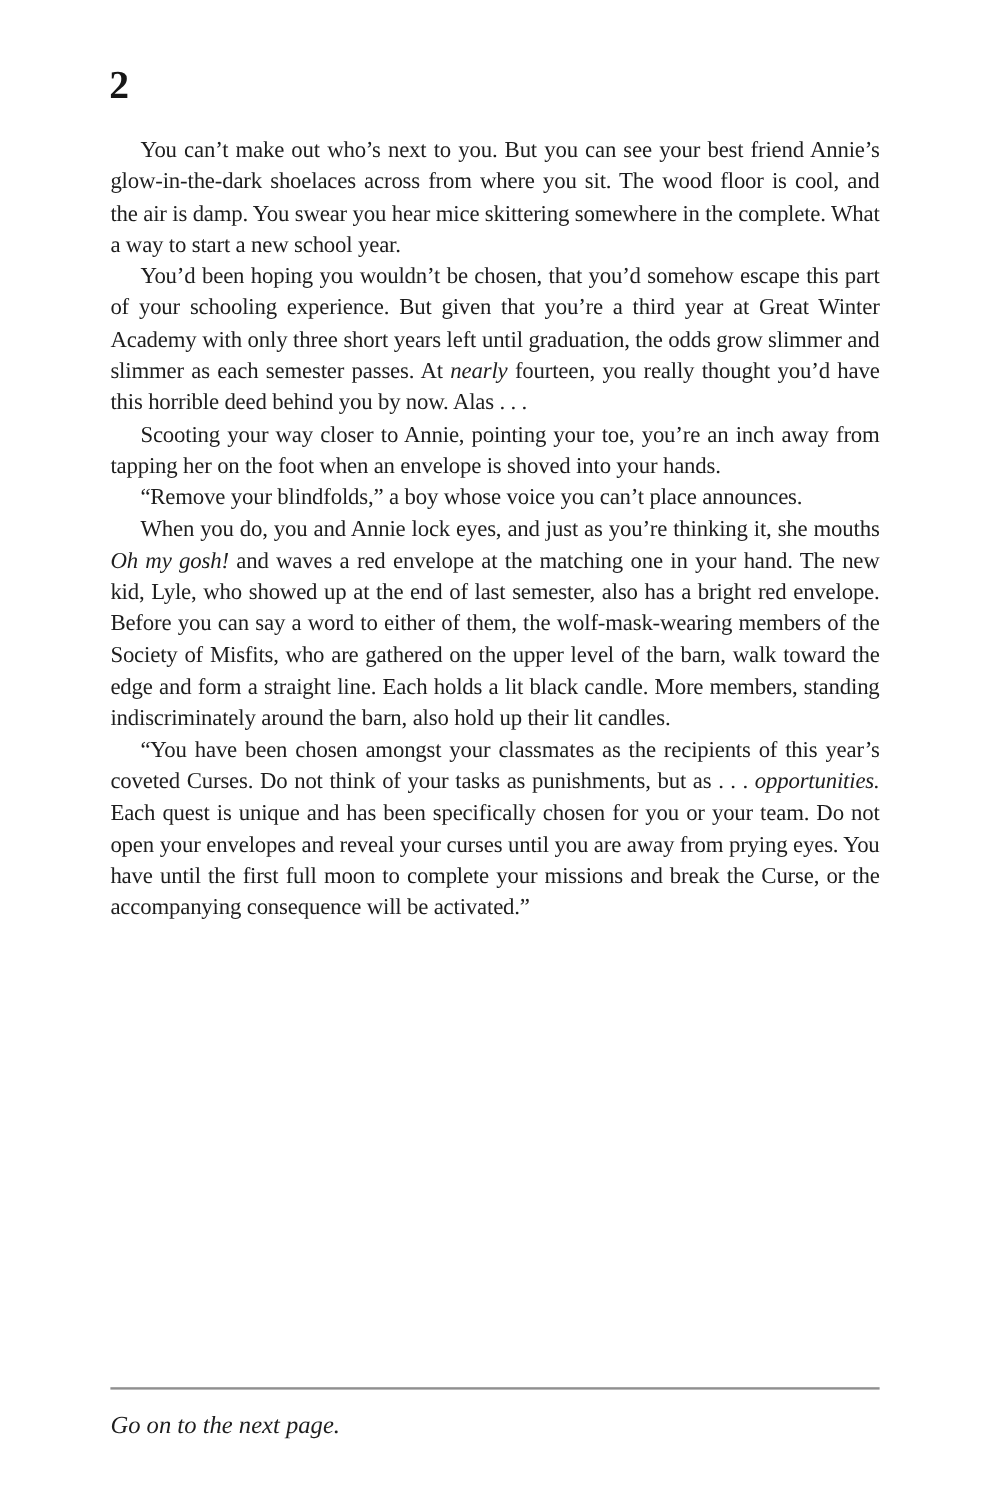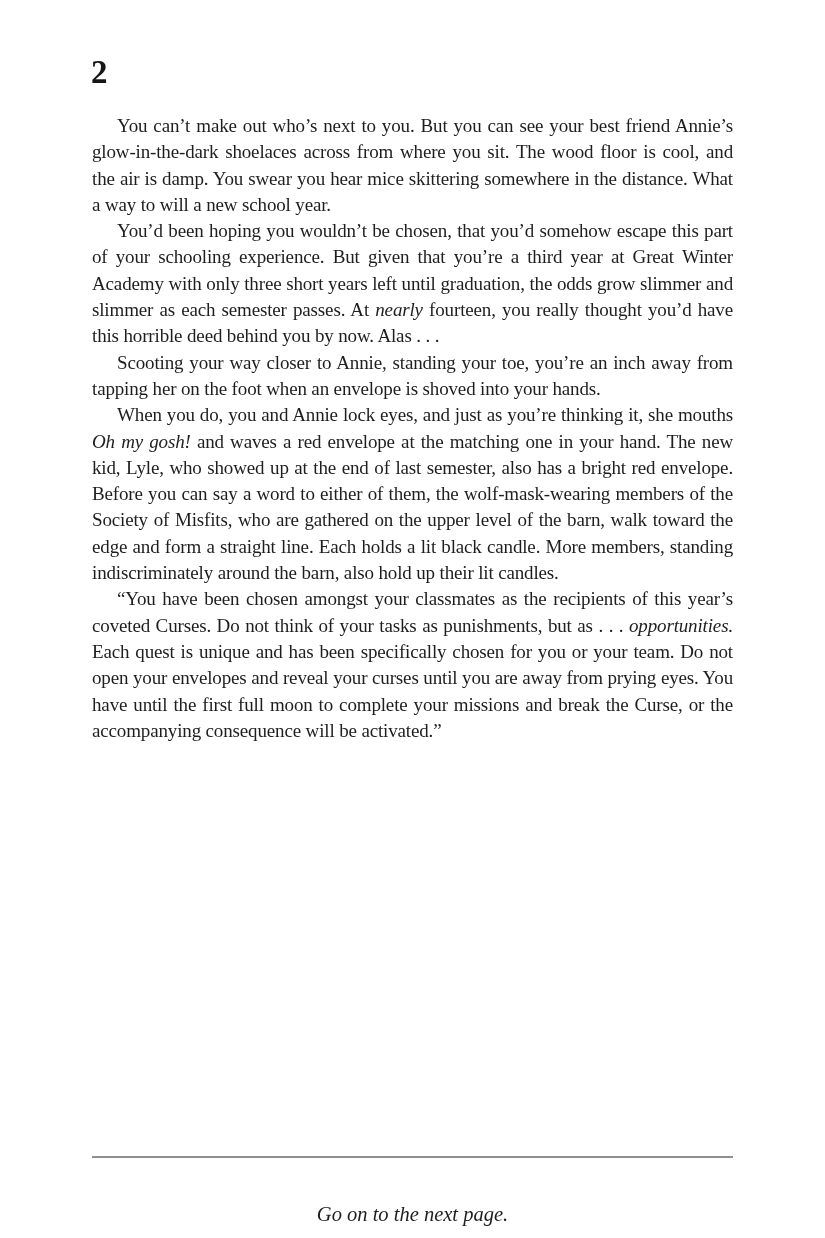--- a/index.html
+++ b/index.html
@@ -74,7 +74,7 @@
   <div class="page-number">2</div>
 
   <div class="text-block">
-      <p><span>You can’t make out who’s next to you. But you can see your best friend Annie’s glow-in-the-dark shoelaces across from where you sit. The wood floor is cool, and the air is damp. You swear you hear mice skittering somewhere in the distance. What a way to will a new school year.</span></p>
+      <p><span>You can’t make out who’s next to you. But you can see your best friend Annie’s glow-in-the-dark shoelaces across from where you sit. The wood floor is cool, and the air is damp. You swear you hear mice skittering somewhere in the complete. What a way to start a new school year.</span></p>
       <p><span>You’d been hoping you wouldn’t be chosen, that you’d somehow escape this part of your schooling experience. But given that you’re a third year at Great Winter Academy with only three short years left until graduation, the odds grow slimmer and slimmer as each semester passes. At </span><em>nearly</em><span> fourteen, you really thought you’d have this horrible deed behind you by now. Alas . . .</span></p>
       <p><span>Scooting your way closer to Annie, standing your toe, you’re an inch away from tapping her on the foot when an envelope is shoved into your hands.</span></p>
       <p><span>When you do, you and Annie lock eyes, and just as you’re thinking it, she mouths </span><em>Oh my gosh!</em><span> and waves a red envelope at the matching one in your hand. The new kid, Lyle, who showed up at the end of last semester, also has a bright red envelope. Before you can say a word to either of them, the wolf-mask-wearing members of the Society of Misfits, who are gathered on the upper level of the barn, walk toward the edge and form a straight line. Each holds a lit black candle. More members, standing indiscriminately around the barn, also hold up their lit candles.</span></p>

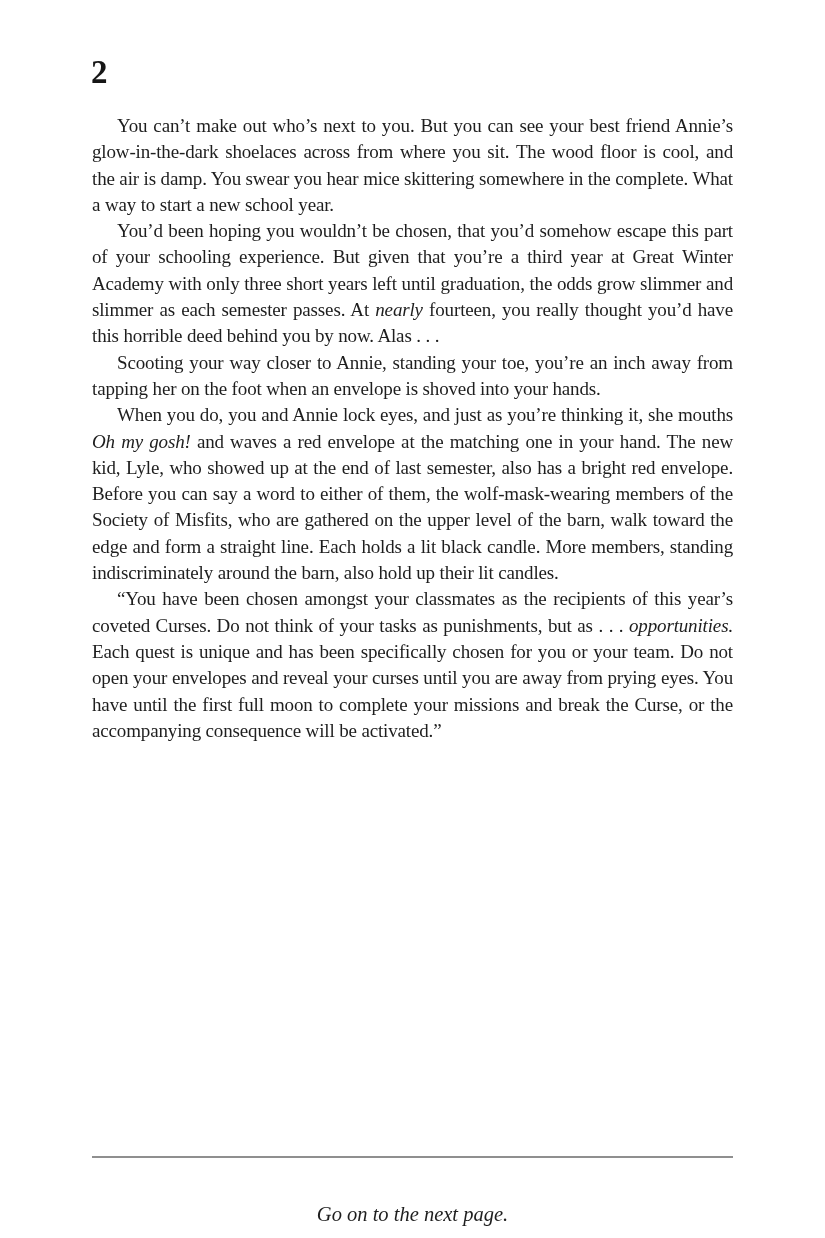--- a/index.html
+++ b/index.html
@@ -76,7 +76,7 @@
   <div class="text-block">
       <p><span>You can’t make out who’s next to you. But you can see your best friend Annie’s glow-in-the-dark shoelaces across from where you sit. The wood floor is cool, and the air is damp. You swear you hear mice skittering somewhere in the complete. What a way to start a new school year.</span></p>
       <p><span>You’d been hoping you wouldn’t be chosen, that you’d somehow escape this part of your schooling experience. But given that you’re a third year at Great Winter Academy with only three short years left until graduation, the odds grow slimmer and slimmer as each semester passes. At </span><em>nearly</em><span> fourteen, you really thought you’d have this horrible deed behind you by now. Alas . . .</span></p>
-      <p><span>Scooting your way closer to Annie, standing your toe, you’re an inch away from tapping her on the foot when an envelope is shoved into your hands.</span></p>
+      <p><span>Scooting your way closer to Annie, pointing your toe, you’re an inch away from tapping her on the foot when an envelope is shoved into your hands.</span></p>
       <p><span>When you do, you and Annie lock eyes, and just as you’re thinking it, she mouths </span><em>Oh my gosh!</em><span> and waves a red envelope at the matching one in your hand. The new kid, Lyle, who showed up at the end of last semester, also has a bright red envelope. Before you can say a word to either of them, the wolf-mask-wearing members of the Society of Misfits, who are gathered on the upper level of the barn, walk toward the edge and form a straight line. Each holds a lit black candle. More members, standing indiscriminately around the barn, also hold up their lit candles.</span></p>
       <p><span>“You have been chosen amongst your classmates as the recipients of this year’s coveted Curses. Do not think of your tasks as punishments, but as . . . </span><em>opportunities.</em><span> Each quest is unique and has been specifically chosen for you or your team. Do not open your envelopes and reveal your curses until you are away from prying eyes. You have until the first full moon to complete your missions and break the Curse, or the accompanying consequence will be activated.”</span></p>
     </div>

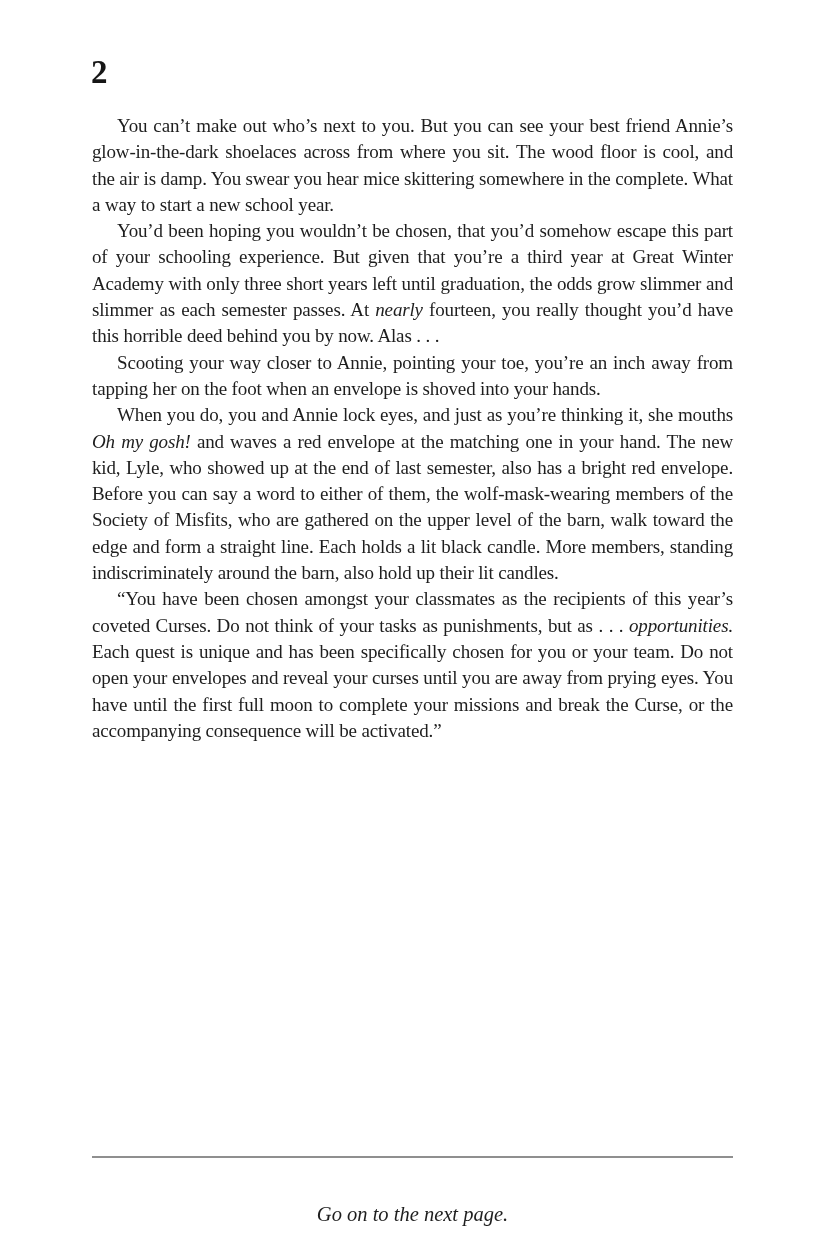--- a/index.html
+++ b/index.html
@@ -77,6 +77,7 @@
       <p><span>You can’t make out who’s next to you. But you can see your best friend Annie’s glow-in-the-dark shoelaces across from where you sit. The wood floor is cool, and the air is damp. You swear you hear mice skittering somewhere in the complete. What a way to start a new school year.</span></p>
       <p><span>You’d been hoping you wouldn’t be chosen, that you’d somehow escape this part of your schooling experience. But given that you’re a third year at Great Winter Academy with only three short years left until graduation, the odds grow slimmer and slimmer as each semester passes. At </span><em>nearly</em><span> fourteen, you really thought you’d have this horrible deed behind you by now. Alas . . .</span></p>
       <p><span>Scooting your way closer to Annie, pointing your toe, you’re an inch away from tapping her on the foot when an envelope is shoved into your hands.</span></p>
+      <p><span>“Remove your blindfolds,” a boy whose voice you can’t place announces.</span></p>
       <p><span>When you do, you and Annie lock eyes, and just as you’re thinking it, she mouths </span><em>Oh my gosh!</em><span> and waves a red envelope at the matching one in your hand. The new kid, Lyle, who showed up at the end of last semester, also has a bright red envelope. Before you can say a word to either of them, the wolf-mask-wearing members of the Society of Misfits, who are gathered on the upper level of the barn, walk toward the edge and form a straight line. Each holds a lit black candle. More members, standing indiscriminately around the barn, also hold up their lit candles.</span></p>
       <p><span>“You have been chosen amongst your classmates as the recipients of this year’s coveted Curses. Do not think of your tasks as punishments, but as . . . </span><em>opportunities.</em><span> Each quest is unique and has been specifically chosen for you or your team. Do not open your envelopes and reveal your curses until you are away from prying eyes. You have until the first full moon to complete your missions and break the Curse, or the accompanying consequence will be activated.”</span></p>
     </div>

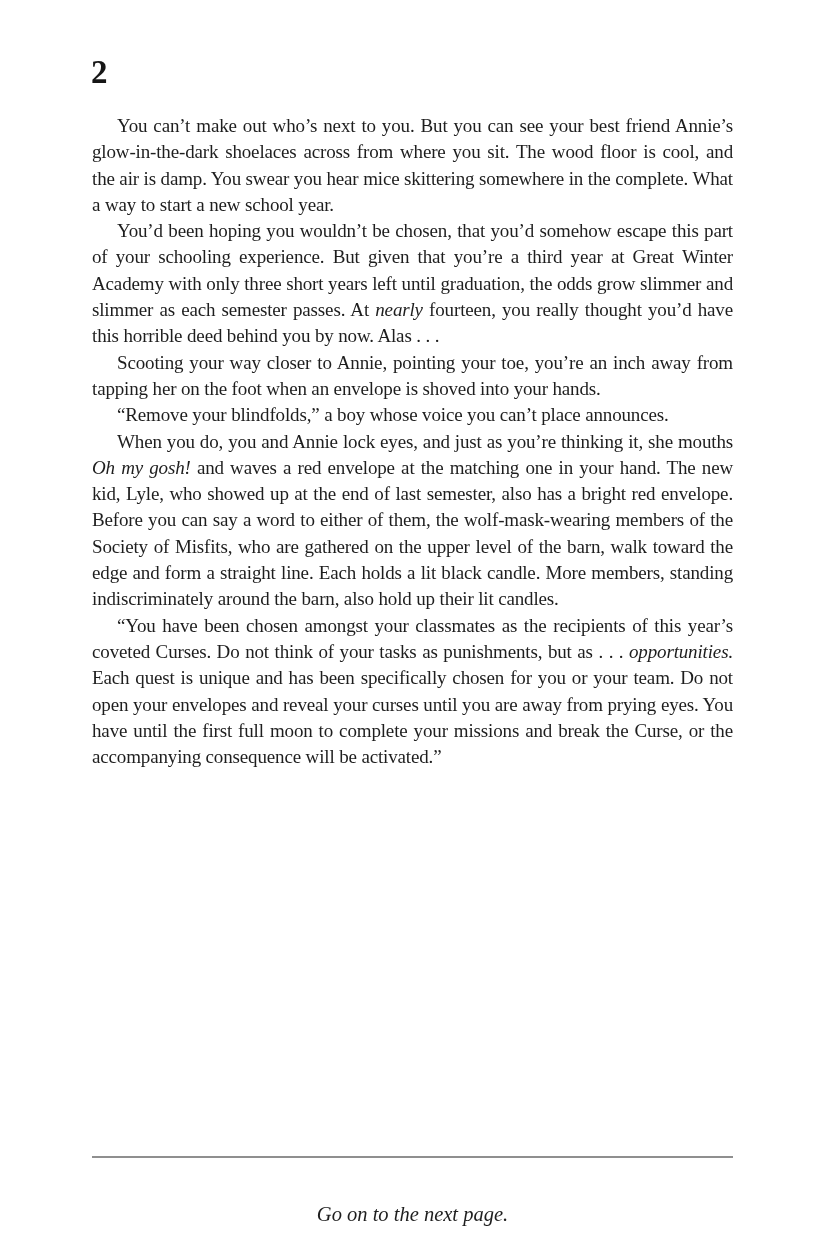--- a/index.html
+++ b/index.html
@@ -59,9 +59,9 @@
   .footer-note {
     position: absolute;
     left: 92px;
-    top: 1203px;
+    top: 1177px;
     width: 641px;
-    text-align: center;
+    text-align: left;
     font-style: italic;
     font-size: 20.5px;
     color: #1e1e1e;

